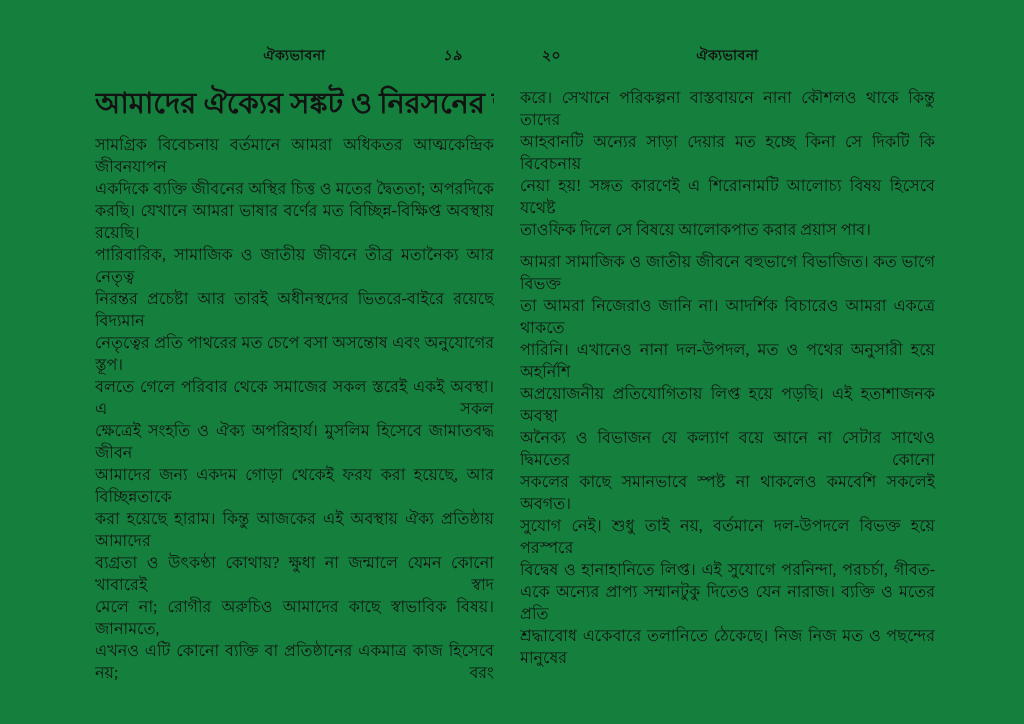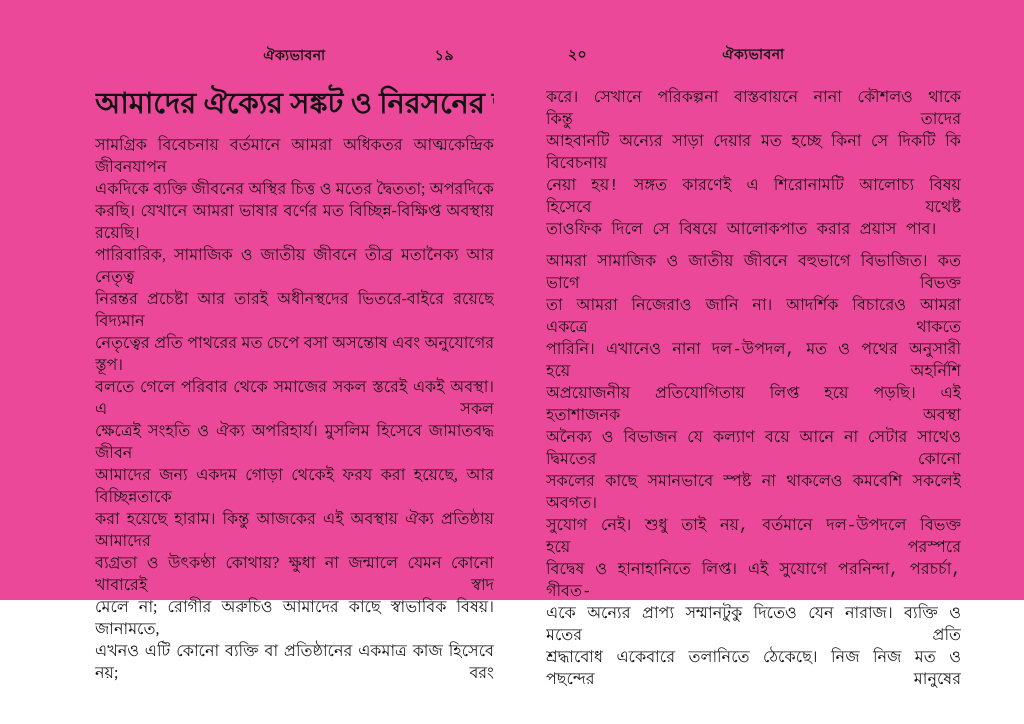--- a/index.html
+++ b/index.html
@@ -15,8 +15,8 @@
   .spread {
     position: relative;
     width: 1024px;
-    height: 600px;
-    background: #ec4899;
+    height: 724px;
+    background: #15803d;
   }
   .page {
     position: absolute;

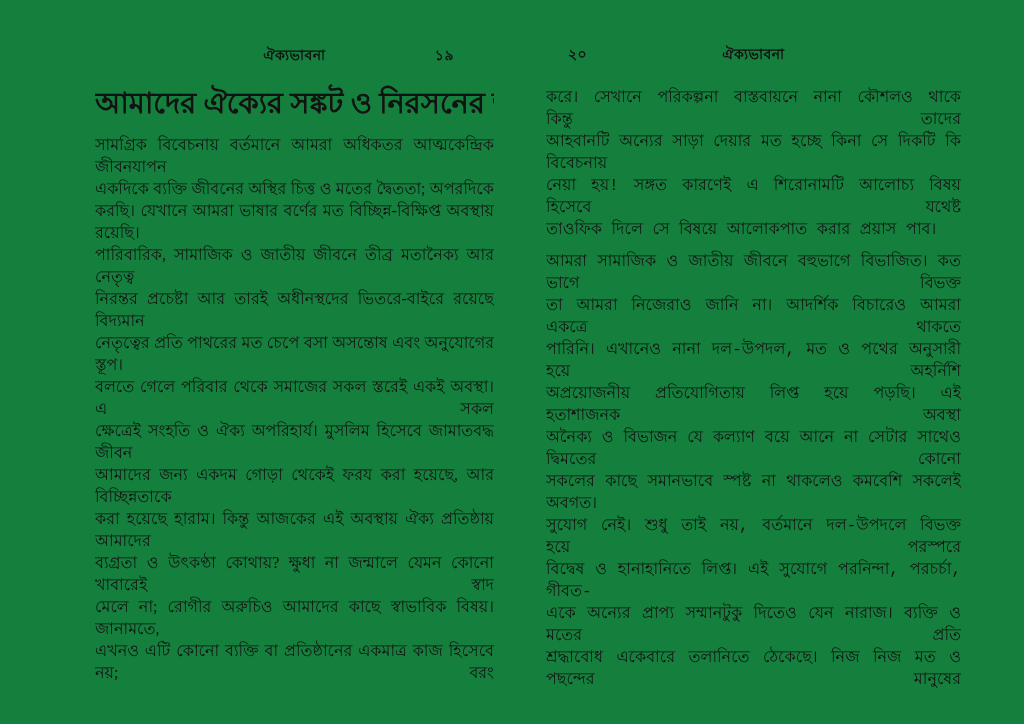--- a/index.html
+++ b/index.html
@@ -42,7 +42,7 @@
     transform: translateX(-50%);
     white-space: nowrap;
   }
-  .page-left  .page-number { position: absolute; right: 40px; top: 0; }
+  .page-left  .page-number { position: absolute; right: 32px; top: 0; font-style: italic; }
   .page-right .page-number { position: absolute; left: 22px;  top: 0; }
 
   .chapter-title {

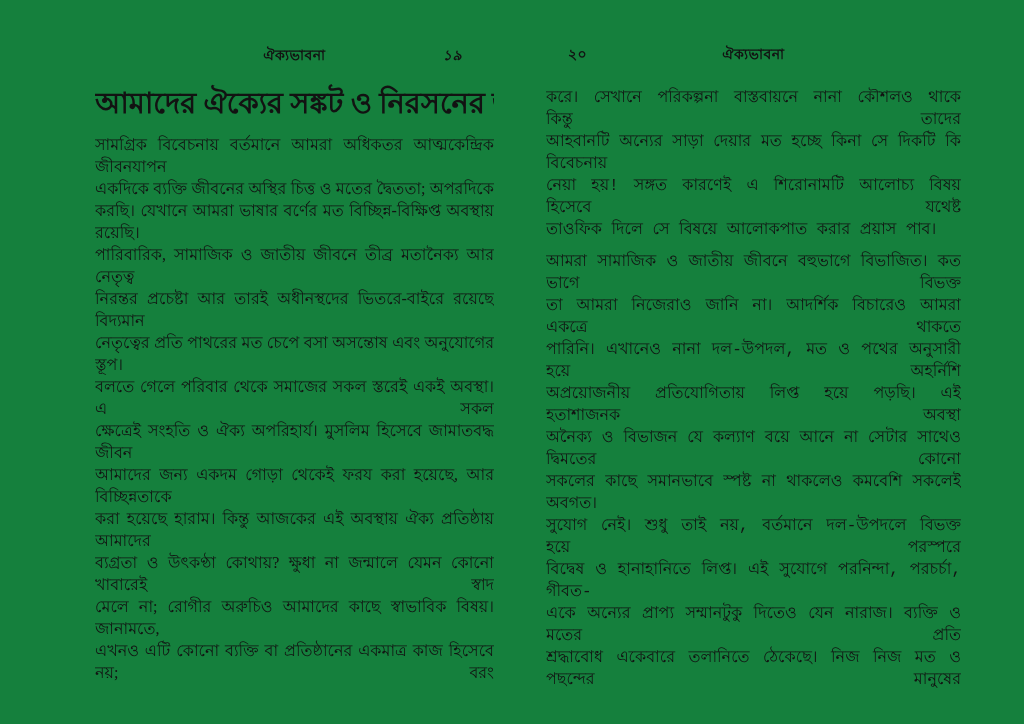--- a/index.html
+++ b/index.html
@@ -25,7 +25,7 @@
     overflow: hidden;
   }
   .page-left  { left: 95px;  width: 399px; }
-  .page-right { left: 546px; width: 415px; font-family: Liberation Mono, monospace; }
+  .page-right { left: 520px; width: 415px; }
 
   .page-header {
     position: relative;

